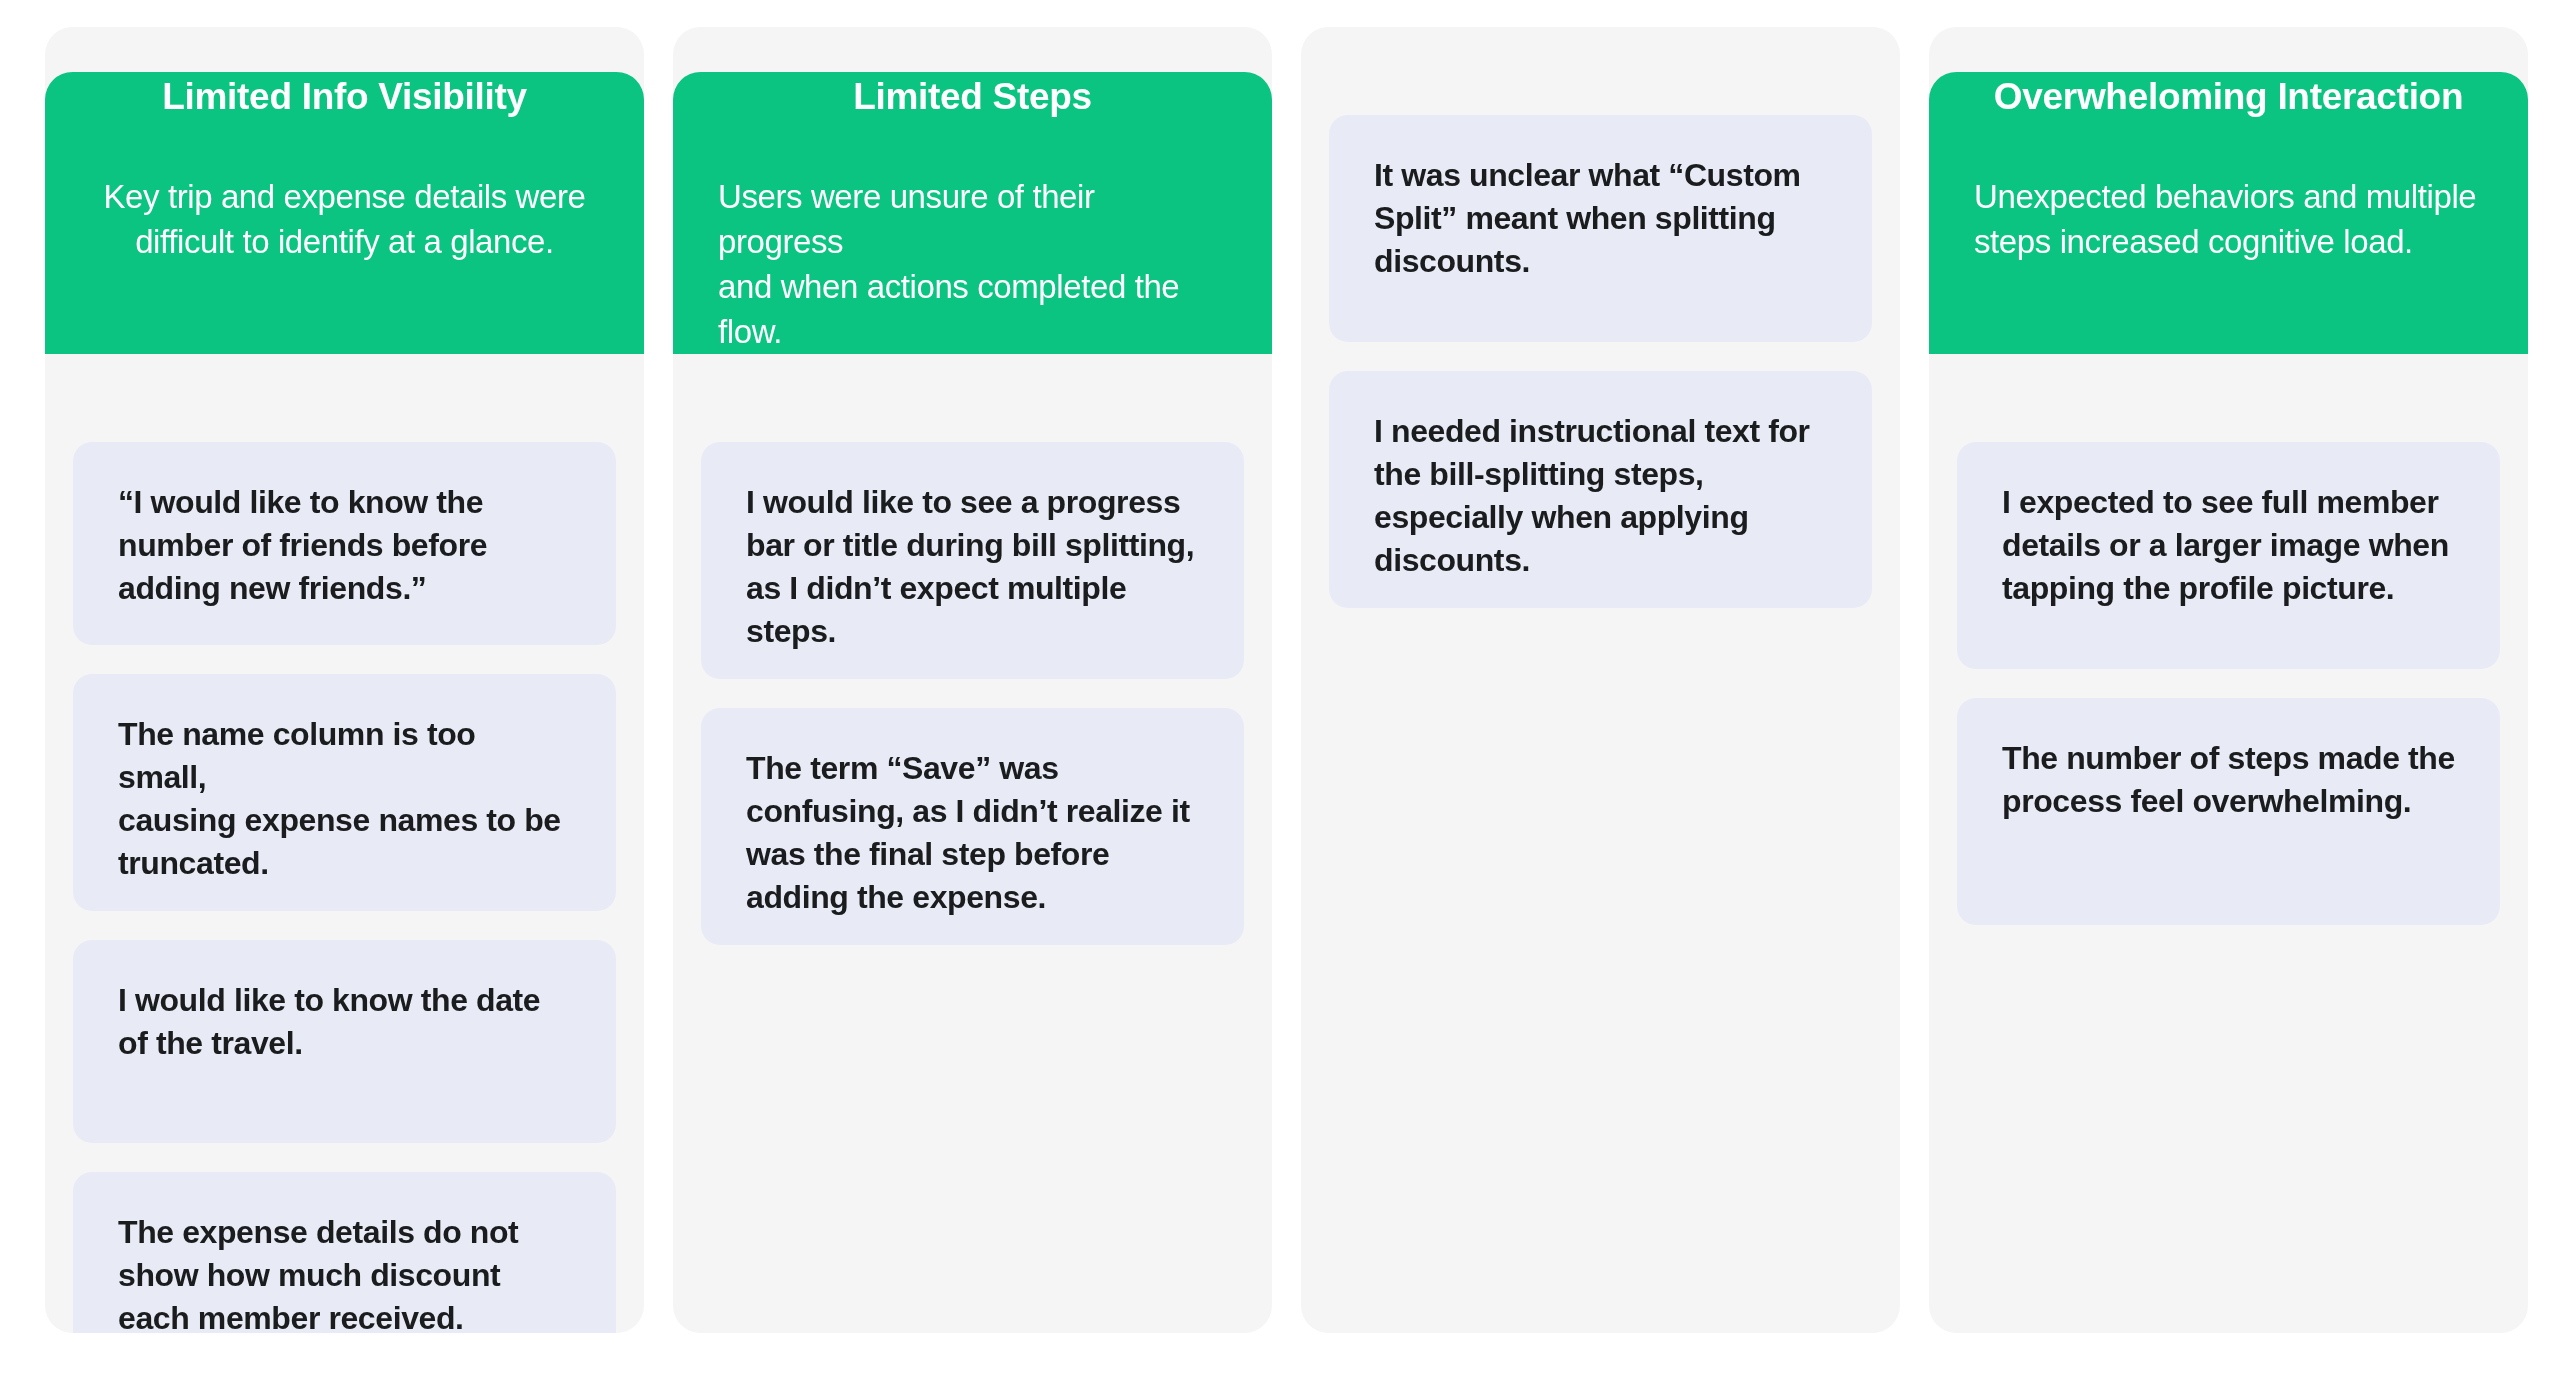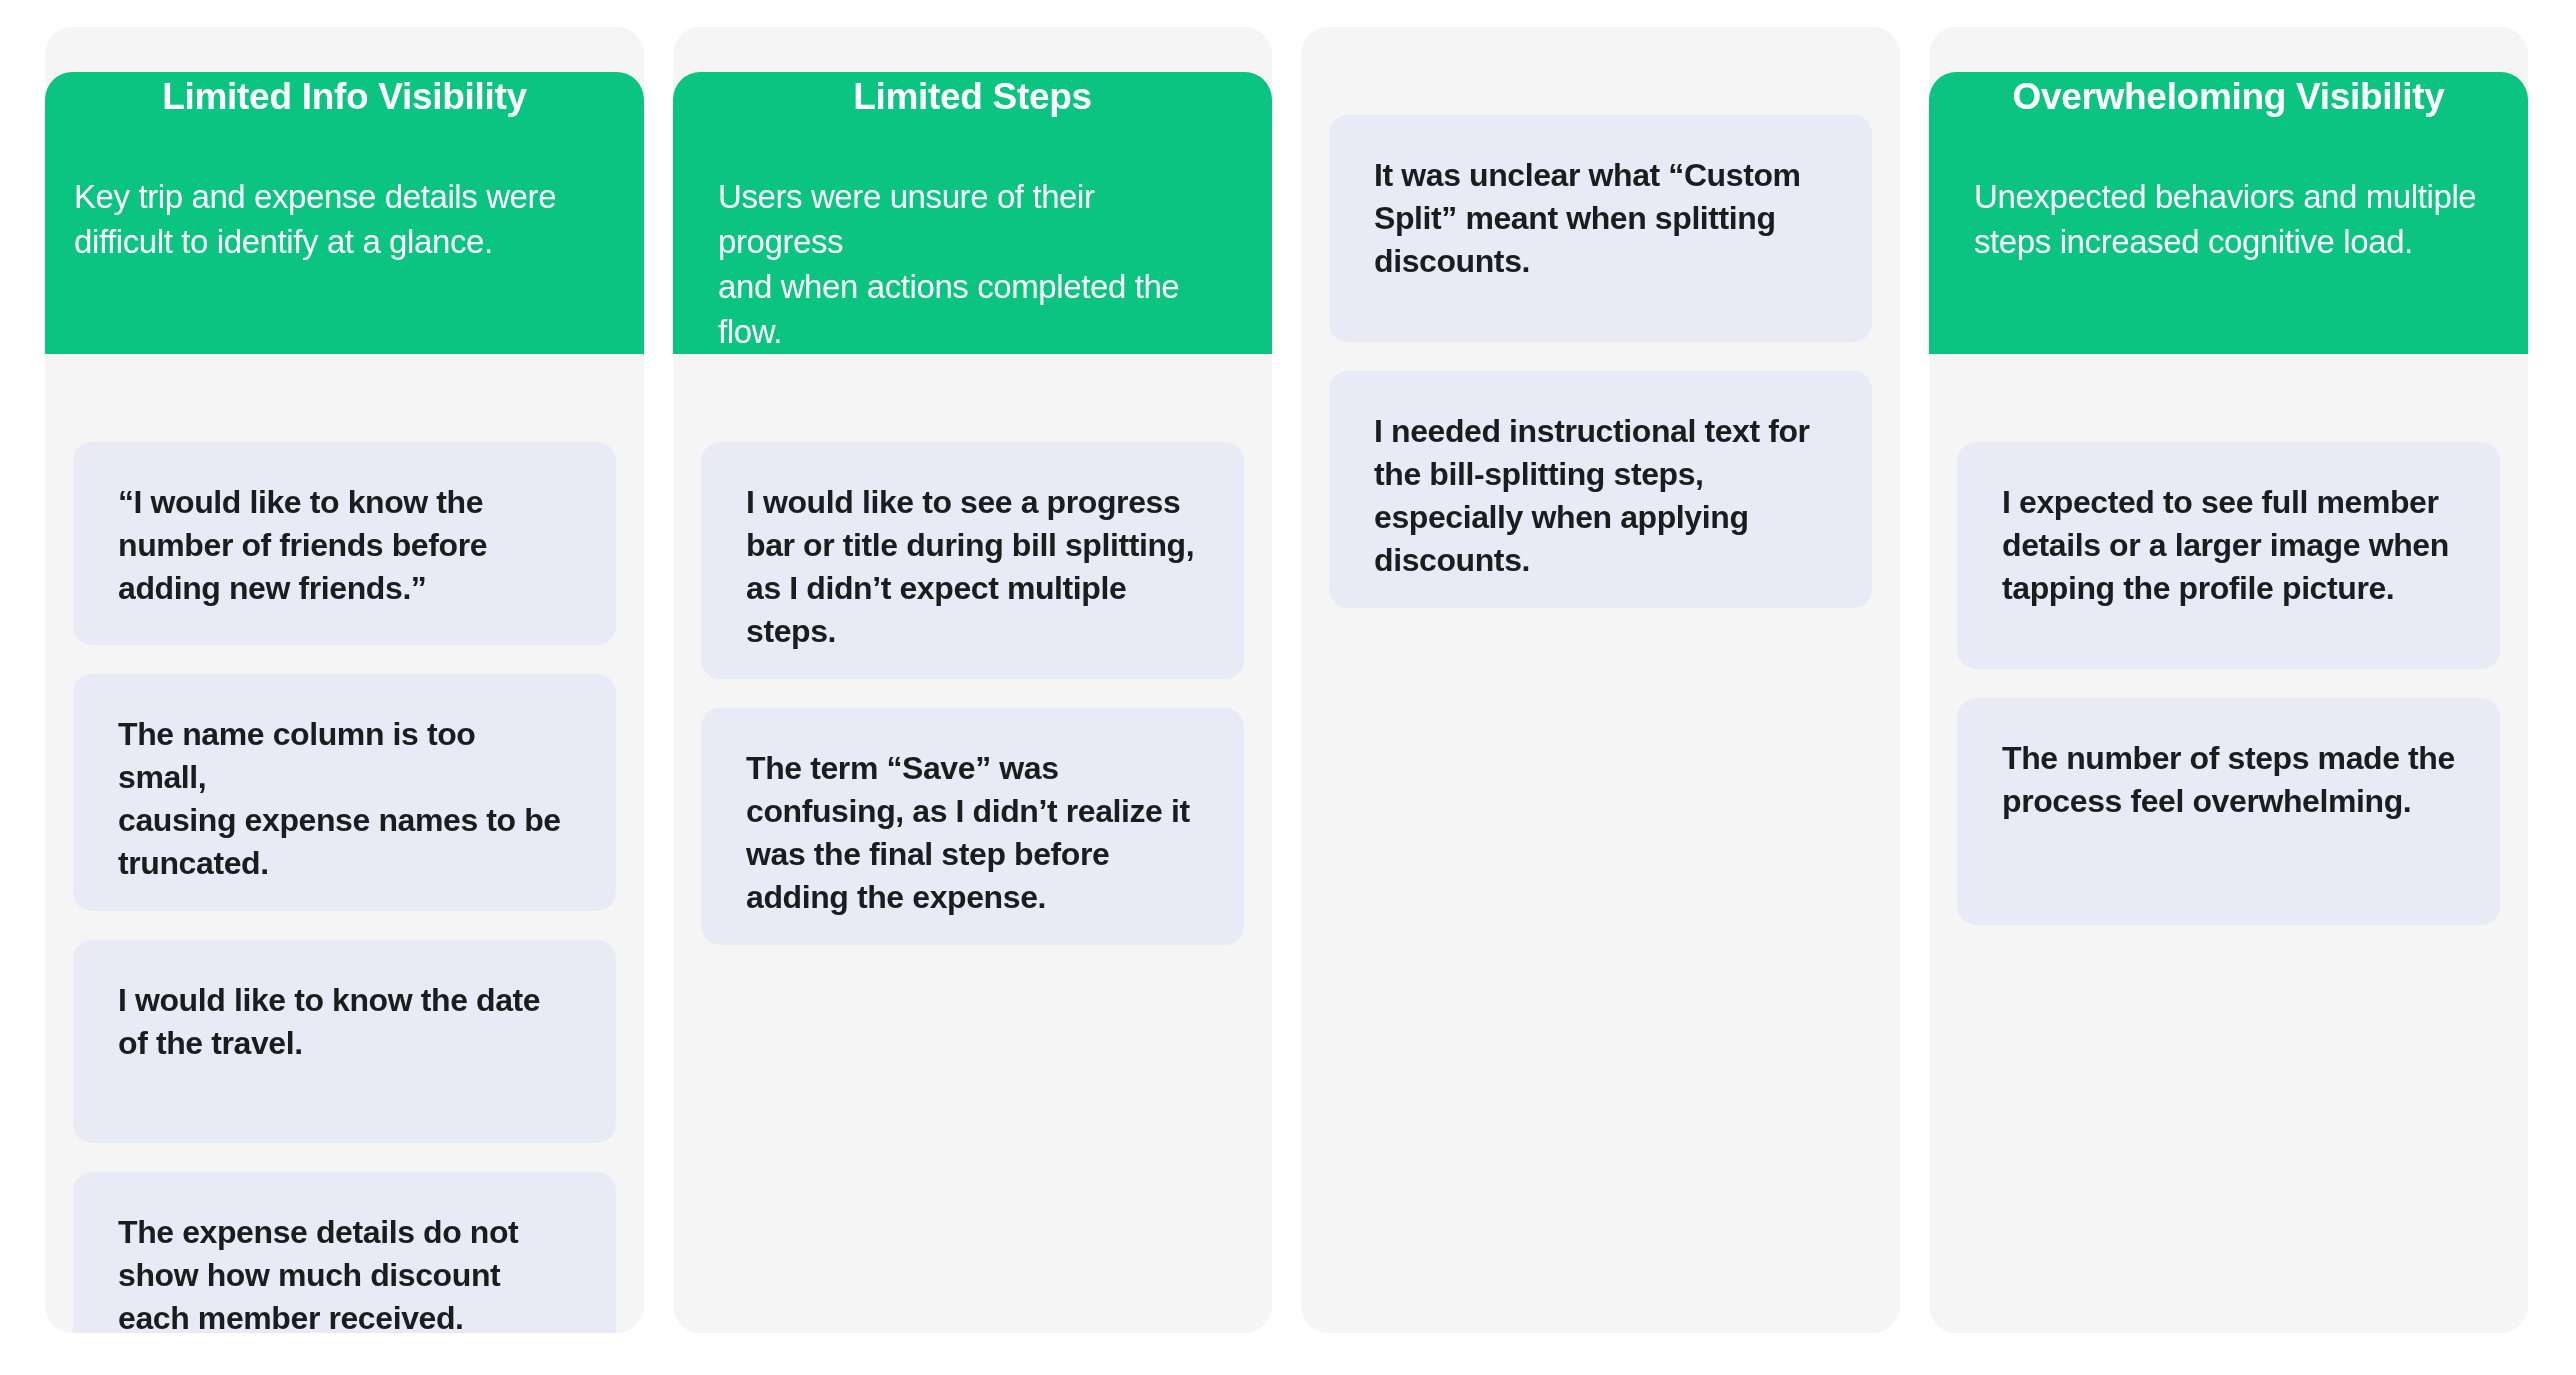--- a/index.html
+++ b/index.html
@@ -161,7 +161,7 @@
 
   <section class="column">
     <header class="col-header">
-      <h2 class="col-title">Overwheloming Visibility</h2>
+      <h2 class="col-title">Overwheloming Interaction</h2>
       <p class="col-subtitle">Unexpected behaviors and multiple
 steps increased cognitive load.</p>
     </header>

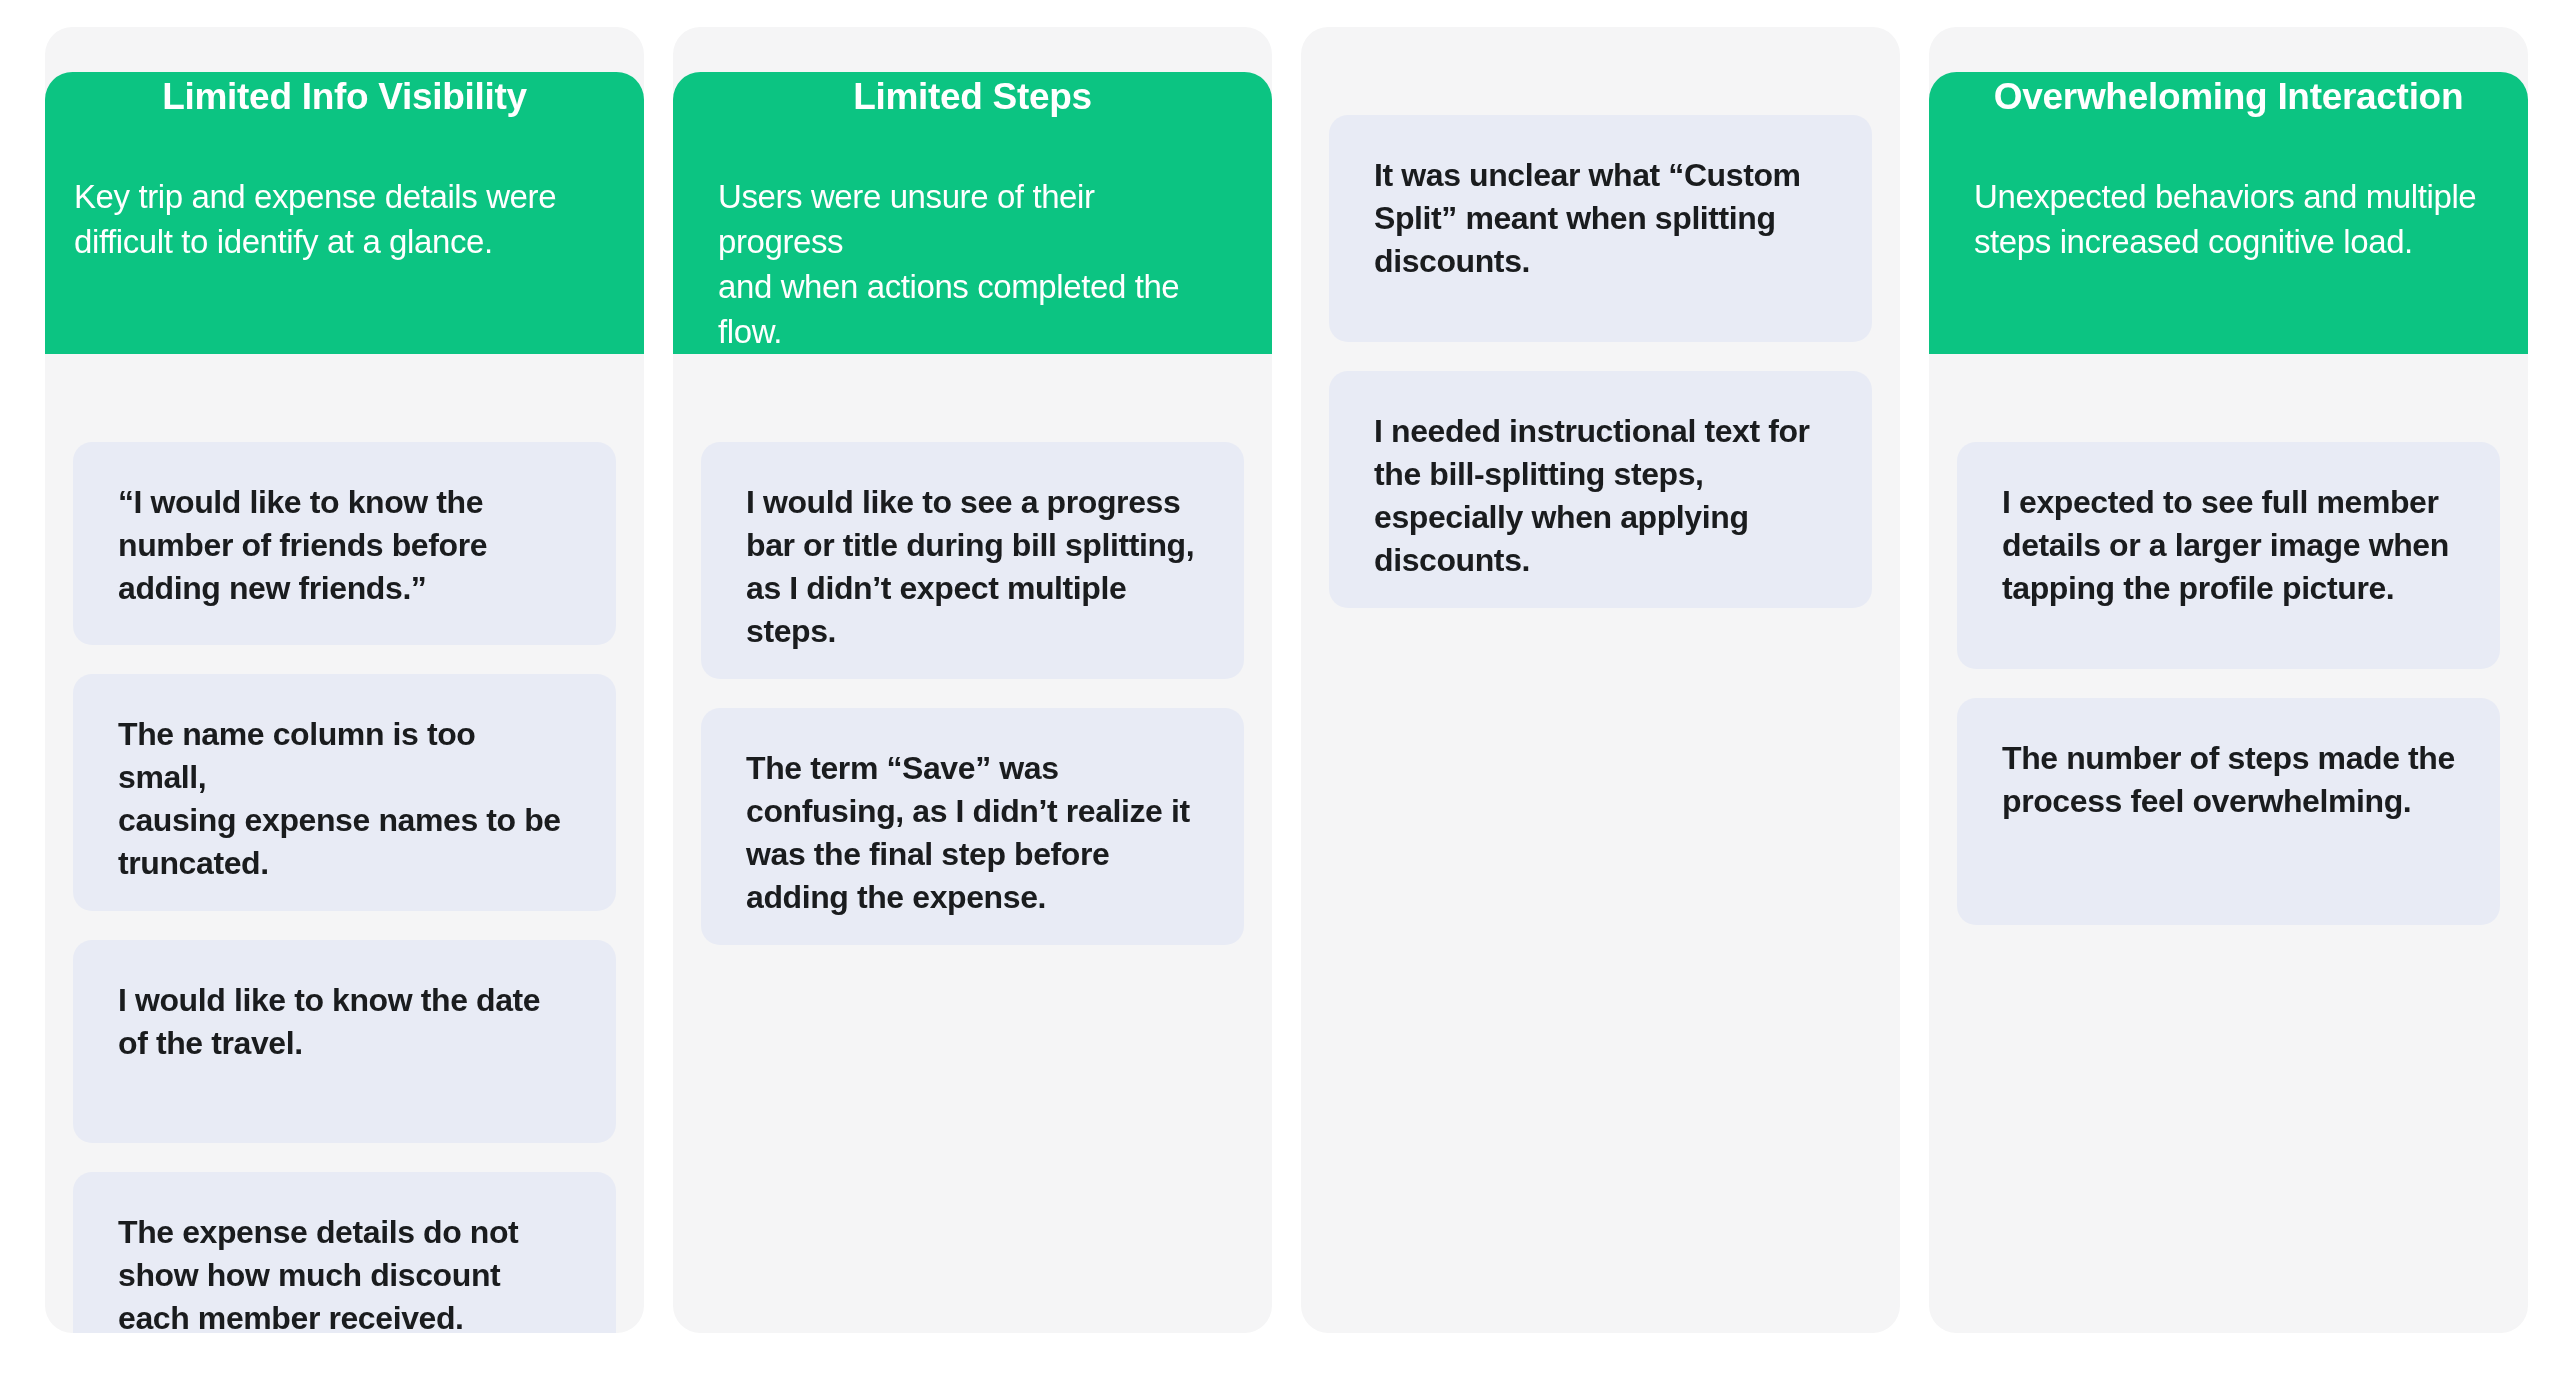--- a/index.html
+++ b/index.html
@@ -60,7 +60,7 @@
     font-weight: 400;
   }
   .column.centered-sub .col-subtitle {
-    text-align: left;
+    text-align: center;
     padding: 0 29px;
   }
   .cards {

